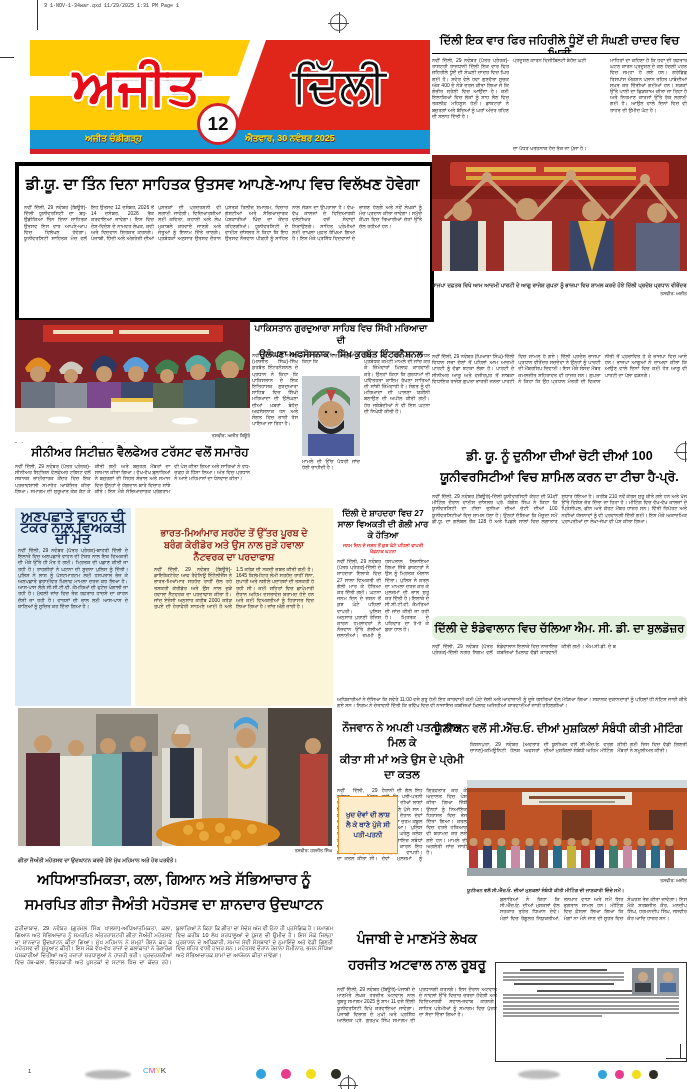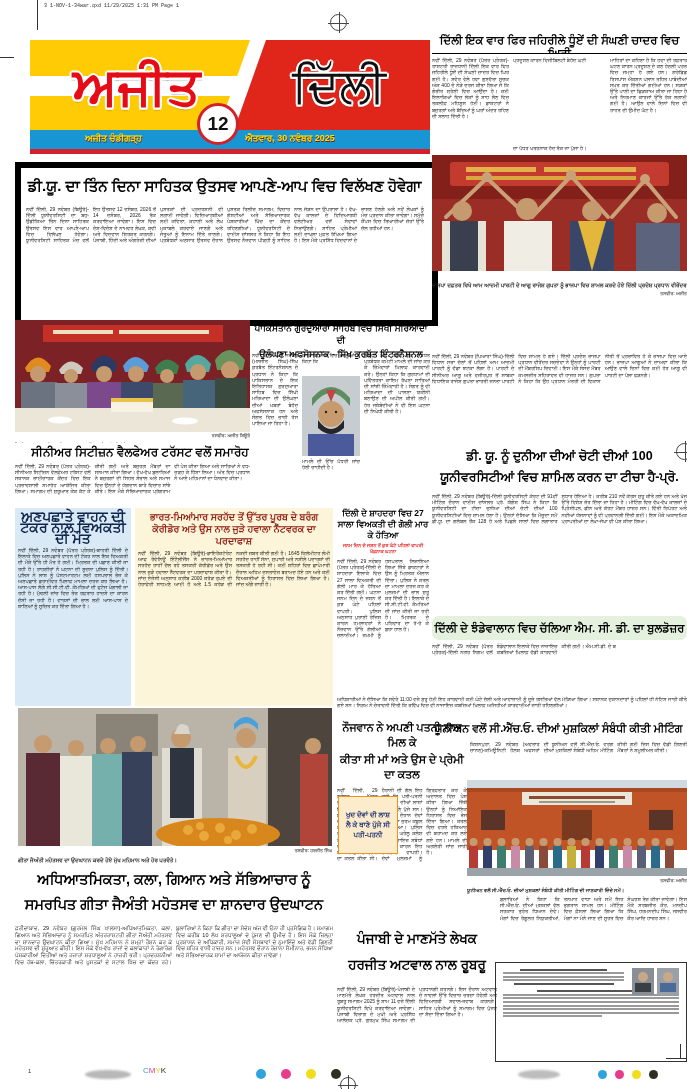--- a/index.html
+++ b/index.html
@@ -60,7 +60,7 @@
     <div class="abs t5" style="left:81px;top:111px;width:94px;height:8px;">ਦਾ ਪੱਧਰ ਖਤਰਨਾਕ ਹੱਦ ਤੱਕ ਜਾ ਪੁੱਜਾ ਹੈ।</div>
   </div>
 
-  <div class="abs" style="left:15px;top:162px;width:411px;height:152px;border:6px solid #000000;">
+  <div class="abs" style="left:15px;top:162px;width:411px;height:152px;border:4px solid #000000;">
     <div class="abs hl" style="left:4px;top:3px;width:399px;height:32px;font-size:15px;line-height:30px;">ਡੀ.ਯੂ. ਦਾ ਤਿੰਨ ਦਿਨਾ ਸਾਹਿਤਕ ਉਤਸਵ ਆਪਣੇ-ਆਪ ਵਿਚ ਵਿਲੱਖਣ ਹੋਵੇਗਾ</div>
     <div class="abs t5 cols6" style="left:5px;top:38px;width:398px;height:108px;">ਨਵੀਂ ਦਿੱਲੀ, 29 ਨਵੰਬਰ (ਬਿਊਰੋ)-ਦਿੱਲੀ ਯੂਨੀਵਰਸਿਟੀ ਦਾ ਬਹੁ-ਉਡੀਕਿਆ ਤਿੰਨ ਦਿਨਾ ਸਾਹਿਤਕ ਉਤਸਵ ਇਸ ਵਾਰ ਆਪਣੇ-ਆਪ ਵਿਚ ਵਿਲੱਖਣ ਹੋਵੇਗਾ। ਯੂਨੀਵਰਸਿਟੀ ਸਾਹਿਤਕ ਮੰਚ ਵਲੋਂ ਇਹ ਉਤਸਵ 12 ਦਸੰਬਰ, 2026 ਤੋਂ 14 ਦਸੰਬਰ, 2026 ਤੱਕ ਕਰਵਾਇਆ ਜਾਵੇਗਾ। ਇਸ ਵਿਚ ਦੇਸ਼-ਵਿਦੇਸ਼ ਦੇ ਨਾਮਵਰ ਲੇਖਕ, ਕਵੀ ਅਤੇ ਵਿਦਵਾਨ ਸ਼ਿਰਕਤ ਕਰਨਗੇ। ਪੰਜਾਬੀ, ਹਿੰਦੀ ਅਤੇ ਅੰਗਰੇਜ਼ੀ ਦੀਆਂ ਪੁਸਤਕਾਂ ਦੀ ਪ੍ਰਦਰਸ਼ਨੀ ਵੀ ਲਗਾਈ ਜਾਵੇਗੀ। ਵਿਦਿਆਰਥੀਆਂ ਲਈ ਕਵਿਤਾ, ਕਹਾਣੀ ਅਤੇ ਲੇਖ ਮੁਕਾਬਲੇ ਕਰਵਾਏ ਜਾਣਗੇ ਅਤੇ ਜੇਤੂਆਂ ਨੂੰ ਇਨਾਮ ਦਿੱਤੇ ਜਾਣਗੇ। ਪ੍ਰਬੰਧਕਾਂ ਅਨੁਸਾਰ ਉਤਸਵ ਦੌਰਾਨ ਪੁਸਤਕ ਰਿਲੀਜ਼ ਸਮਾਗਮ, ਵਿਚਾਰ ਗੋਸ਼ਟੀਆਂ ਅਤੇ ਸੱਭਿਆਚਾਰਕ ਪੇਸ਼ਕਾਰੀਆਂ ਖਿੱਚ ਦਾ ਕੇਂਦਰ ਰਹਿਣਗੀਆਂ। ਯੂਨੀਵਰਸਿਟੀ ਦੇ ਵਾਈਸ ਚਾਂਸਲਰ ਨੇ ਕਿਹਾ ਕਿ ਇਹ ਉਤਸਵ ਨੌਜਵਾਨ ਪੀੜ੍ਹੀ ਨੂੰ ਸਾਹਿਤ ਨਾਲ ਜੋੜਨ ਦਾ ਉਪਰਾਲਾ ਹੈ। ਵੱਖ-ਵੱਖ ਕਾਲਜਾਂ ਦੇ ਵਿਦਿਆਰਥੀ ਵਲੰਟੀਅਰ ਵਜੋਂ ਸੇਵਾਵਾਂ ਨਿਭਾਉਣਗੇ। ਸਾਹਿਤ ਪ੍ਰੇਮੀਆਂ ਲਈ ਦਾਖਲਾ ਮੁਫ਼ਤ ਰੱਖਿਆ ਗਿਆ ਹੈ। ਇਸ ਮੌਕੇ ਪ੍ਰਸਿੱਧ ਵਿਦਵਾਨਾਂ ਦੇ ਭਾਸ਼ਣ ਹੋਣਗੇ ਅਤੇ ਨਵੇਂ ਲੇਖਕਾਂ ਨੂੰ ਮੰਚ ਪ੍ਰਦਾਨ ਕੀਤਾ ਜਾਵੇਗਾ। ਸਮੁੱਚੇ ਕੈਂਪਸ ਵਿਚ ਤਿਆਰੀਆਂ ਜ਼ੋਰਾਂ ਉੱਤੇ ਚੱਲ ਰਹੀਆਂ ਹਨ।</div>
   </div>

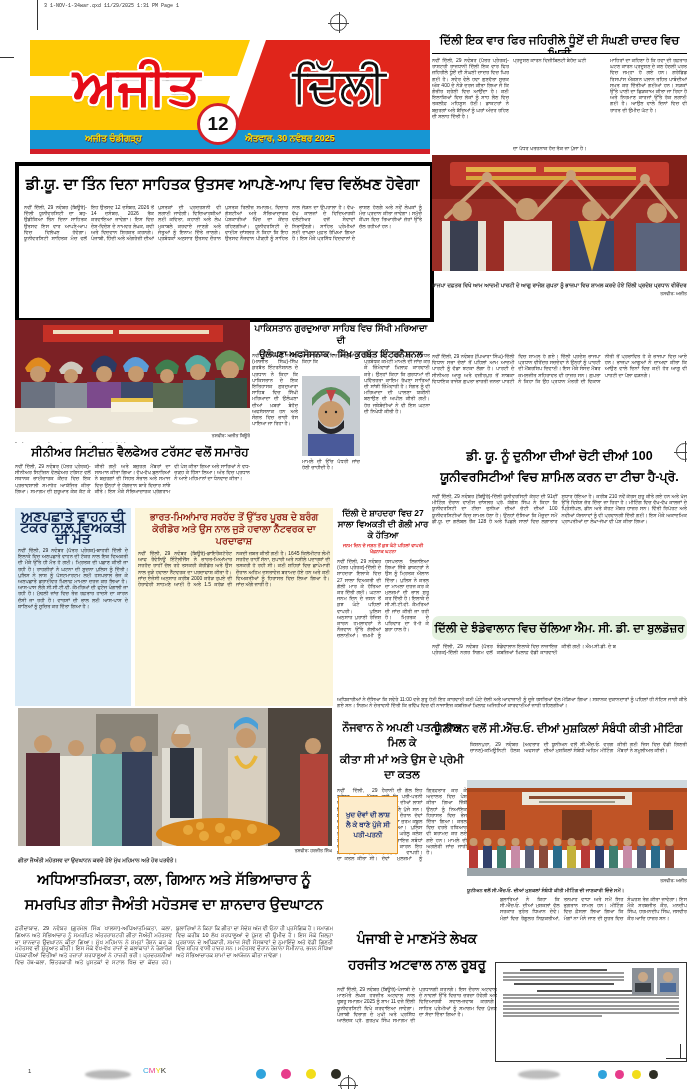--- a/index.html
+++ b/index.html
@@ -172,7 +172,7 @@
     <div class="t5" style="margin-top:3px;height:160px;overflow:hidden;">ਨਵੀਂ ਦਿੱਲੀ, 29 ਨਵੰਬਰ (ਪੱਤਰ ਪ੍ਰੇਰਕ)-ਬਾਹਰੀ ਦਿੱਲੀ ਦੇ ਇਲਾਕੇ ਵਿਚ ਅਣਪਛਾਤੇ ਵਾਹਨ ਦੀ ਟੱਕਰ ਨਾਲ ਇਕ ਵਿਅਕਤੀ ਦੀ ਮੌਕੇ ਉੱਤੇ ਹੀ ਮੌਤ ਹੋ ਗਈ। ਮ੍ਰਿਤਕ ਦੀ ਪਛਾਣ ਕੀਤੀ ਜਾ ਰਹੀ ਹੈ। ਰਾਹਗੀਰਾਂ ਨੇ ਘਟਨਾ ਦੀ ਸੂਚਨਾ ਪੁਲਿਸ ਨੂੰ ਦਿੱਤੀ। ਪੁਲਿਸ ਨੇ ਲਾਸ਼ ਨੂੰ ਪੋਸਟਮਾਰਟਮ ਲਈ ਹਸਪਤਾਲ ਭੇਜ ਕੇ ਅਣਪਛਾਤੇ ਡਰਾਈਵਰ ਖ਼ਿਲਾਫ਼ ਮਾਮਲਾ ਦਰਜ ਕਰ ਲਿਆ ਹੈ। ਆਸ-ਪਾਸ ਲੱਗੇ ਸੀ.ਸੀ.ਟੀ.ਵੀ. ਕੈਮਰਿਆਂ ਦੀ ਫੁਟੇਜ ਖੰਗਾਲੀ ਜਾ ਰਹੀ ਹੈ। ਮੁੱਢਲੀ ਜਾਂਚ ਵਿਚ ਤੇਜ਼ ਰਫ਼ਤਾਰ ਹਾਦਸੇ ਦਾ ਕਾਰਨ ਦੱਸੀ ਜਾ ਰਹੀ ਹੈ। ਵਾਰਸਾਂ ਦੀ ਭਾਲ ਲਈ ਆਸ-ਪਾਸ ਦੇ ਥਾਣਿਆਂ ਨੂੰ ਸੂਚਿਤ ਕਰ ਦਿੱਤਾ ਗਿਆ ਹੈ।</div>
   </div>
 
-  <div class="abs" style="left:135px;top:508px;width:198px;height:198px;background:#FCF5DA;padding:3px;box-sizing:border-box;">
+  <div class="abs" style="left:135px;top:508px;width:198px;height:198px;background:#FCF5DA;padding:19px;box-sizing:border-box;">
     <div class="hl" style="font-size:9.5px;line-height:12px;color:#8E1D12;">ਭਾਰਤ-ਮਿਆਂਮਾਰ ਸਰਹੱਦ ਤੋਂ ਉੱਤਰ ਪੂਰਬ ਦੇ ਬਰੰਗ ਕੋਰੀਡੋਰ ਅਤੇ ਉਸ ਨਾਲ ਜੁੜੇ ਹਵਾਲਾ ਨੈੱਟਵਰਕ ਦਾ ਪਰਦਾਫਾਸ਼</div>
     <div class="t5 cols2" style="margin-top:3px;height:148px;overflow:hidden;">ਨਵੀਂ ਦਿੱਲੀ, 29 ਨਵੰਬਰ (ਬਿਊਰੋ)-ਡਾਇਰੈਕਟੋਰੇਟ ਆਫ ਰੈਵੇਨਿਊ ਇੰਟੈਲੀਜੈਂਸ ਨੇ ਭਾਰਤ-ਮਿਆਂਮਾਰ ਸਰਹੱਦ ਰਾਹੀਂ ਚੱਲ ਰਹੇ ਤਸਕਰੀ ਕੋਰੀਡੋਰ ਅਤੇ ਉਸ ਨਾਲ ਜੁੜੇ ਹਵਾਲਾ ਨੈੱਟਵਰਕ ਦਾ ਪਰਦਾਫਾਸ਼ ਕੀਤਾ ਹੈ। ਜਾਂਚ ਏਜੰਸੀ ਅਨੁਸਾਰ ਕਰੀਬ 2000 ਕਰੋੜ ਰੁਪਏ ਦੀ ਹੇਰਾਫੇਰੀ ਸਾਹਮਣੇ ਆਈ ਹੈ ਅਤੇ 1.5 ਕਰੋੜ ਦੀ ਨਕਦੀ ਜ਼ਬਤ ਕੀਤੀ ਗਈ ਹੈ। 1645 ਕਿਲੋਮੀਟਰ ਲੰਮੀ ਸਰਹੱਦ ਰਾਹੀਂ ਸੋਨਾ, ਸੁਪਾਰੀ ਅਤੇ ਨਸ਼ੀਲੇ ਪਦਾਰਥਾਂ ਦੀ ਤਸਕਰੀ ਹੋ ਰਹੀ ਸੀ। ਕਈ ਸ਼ਹਿਰਾਂ ਵਿਚ ਛਾਪੇਮਾਰੀ ਦੌਰਾਨ ਅਹਿਮ ਦਸਤਾਵੇਜ਼ ਬਰਾਮਦ ਹੋਏ ਹਨ ਅਤੇ ਕਈ ਵਿਅਕਤੀਆਂ ਨੂੰ ਹਿਰਾਸਤ ਵਿਚ ਲਿਆ ਗਿਆ ਹੈ। ਜਾਂਚ ਅੱਗੇ ਜਾਰੀ ਹੈ।</div>
   </div>

